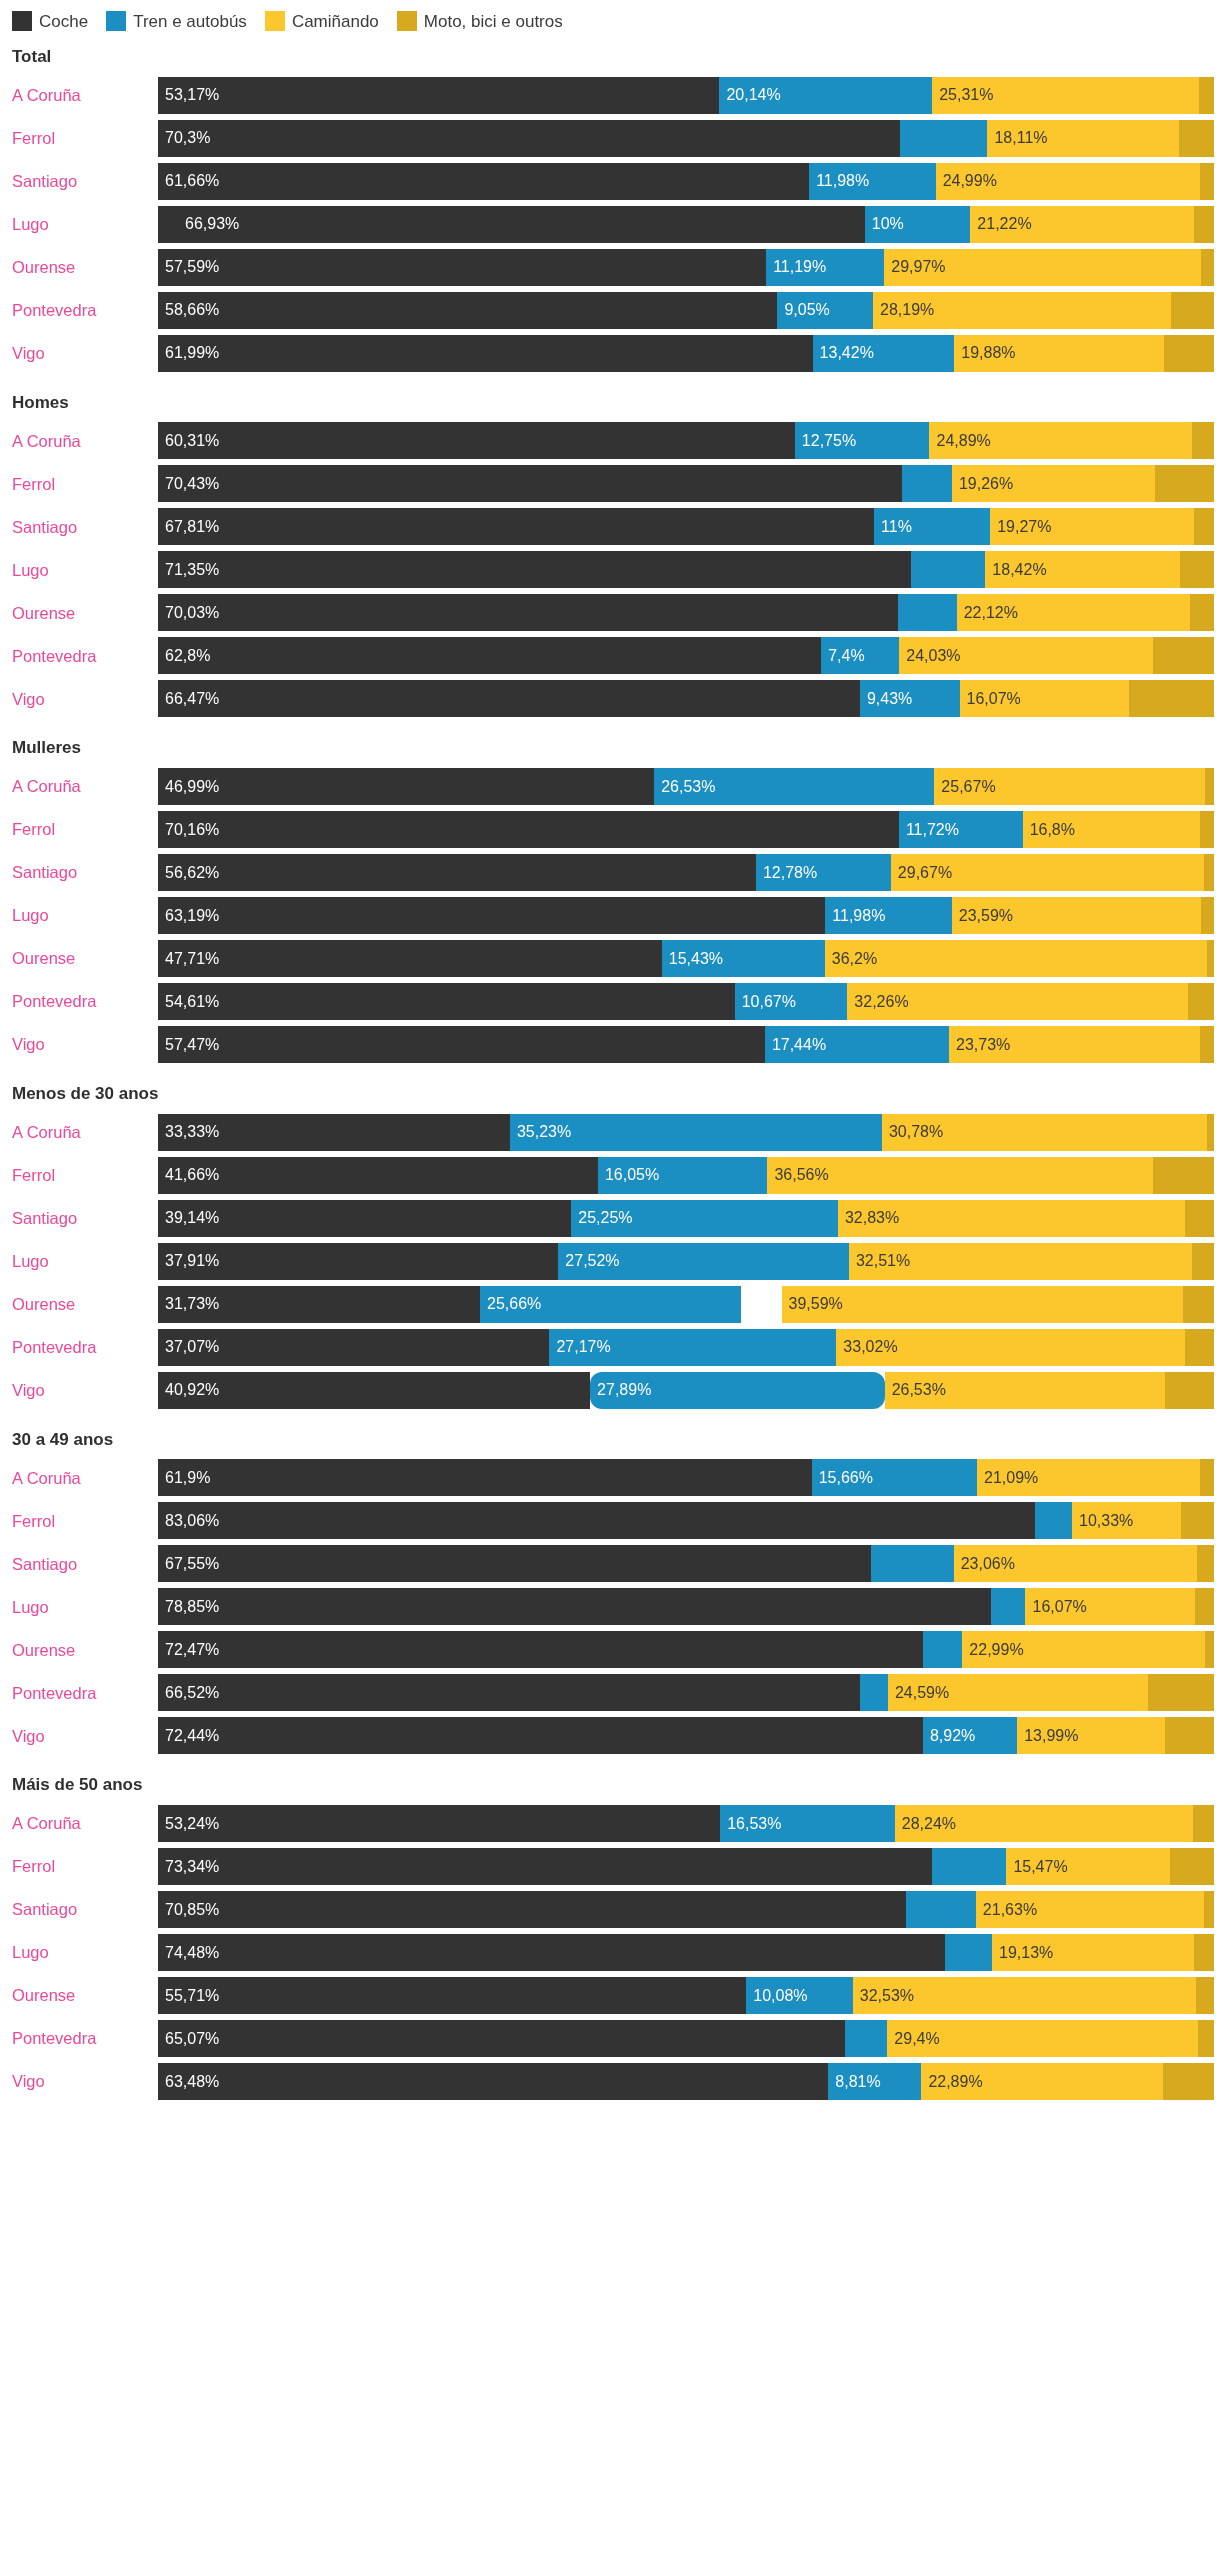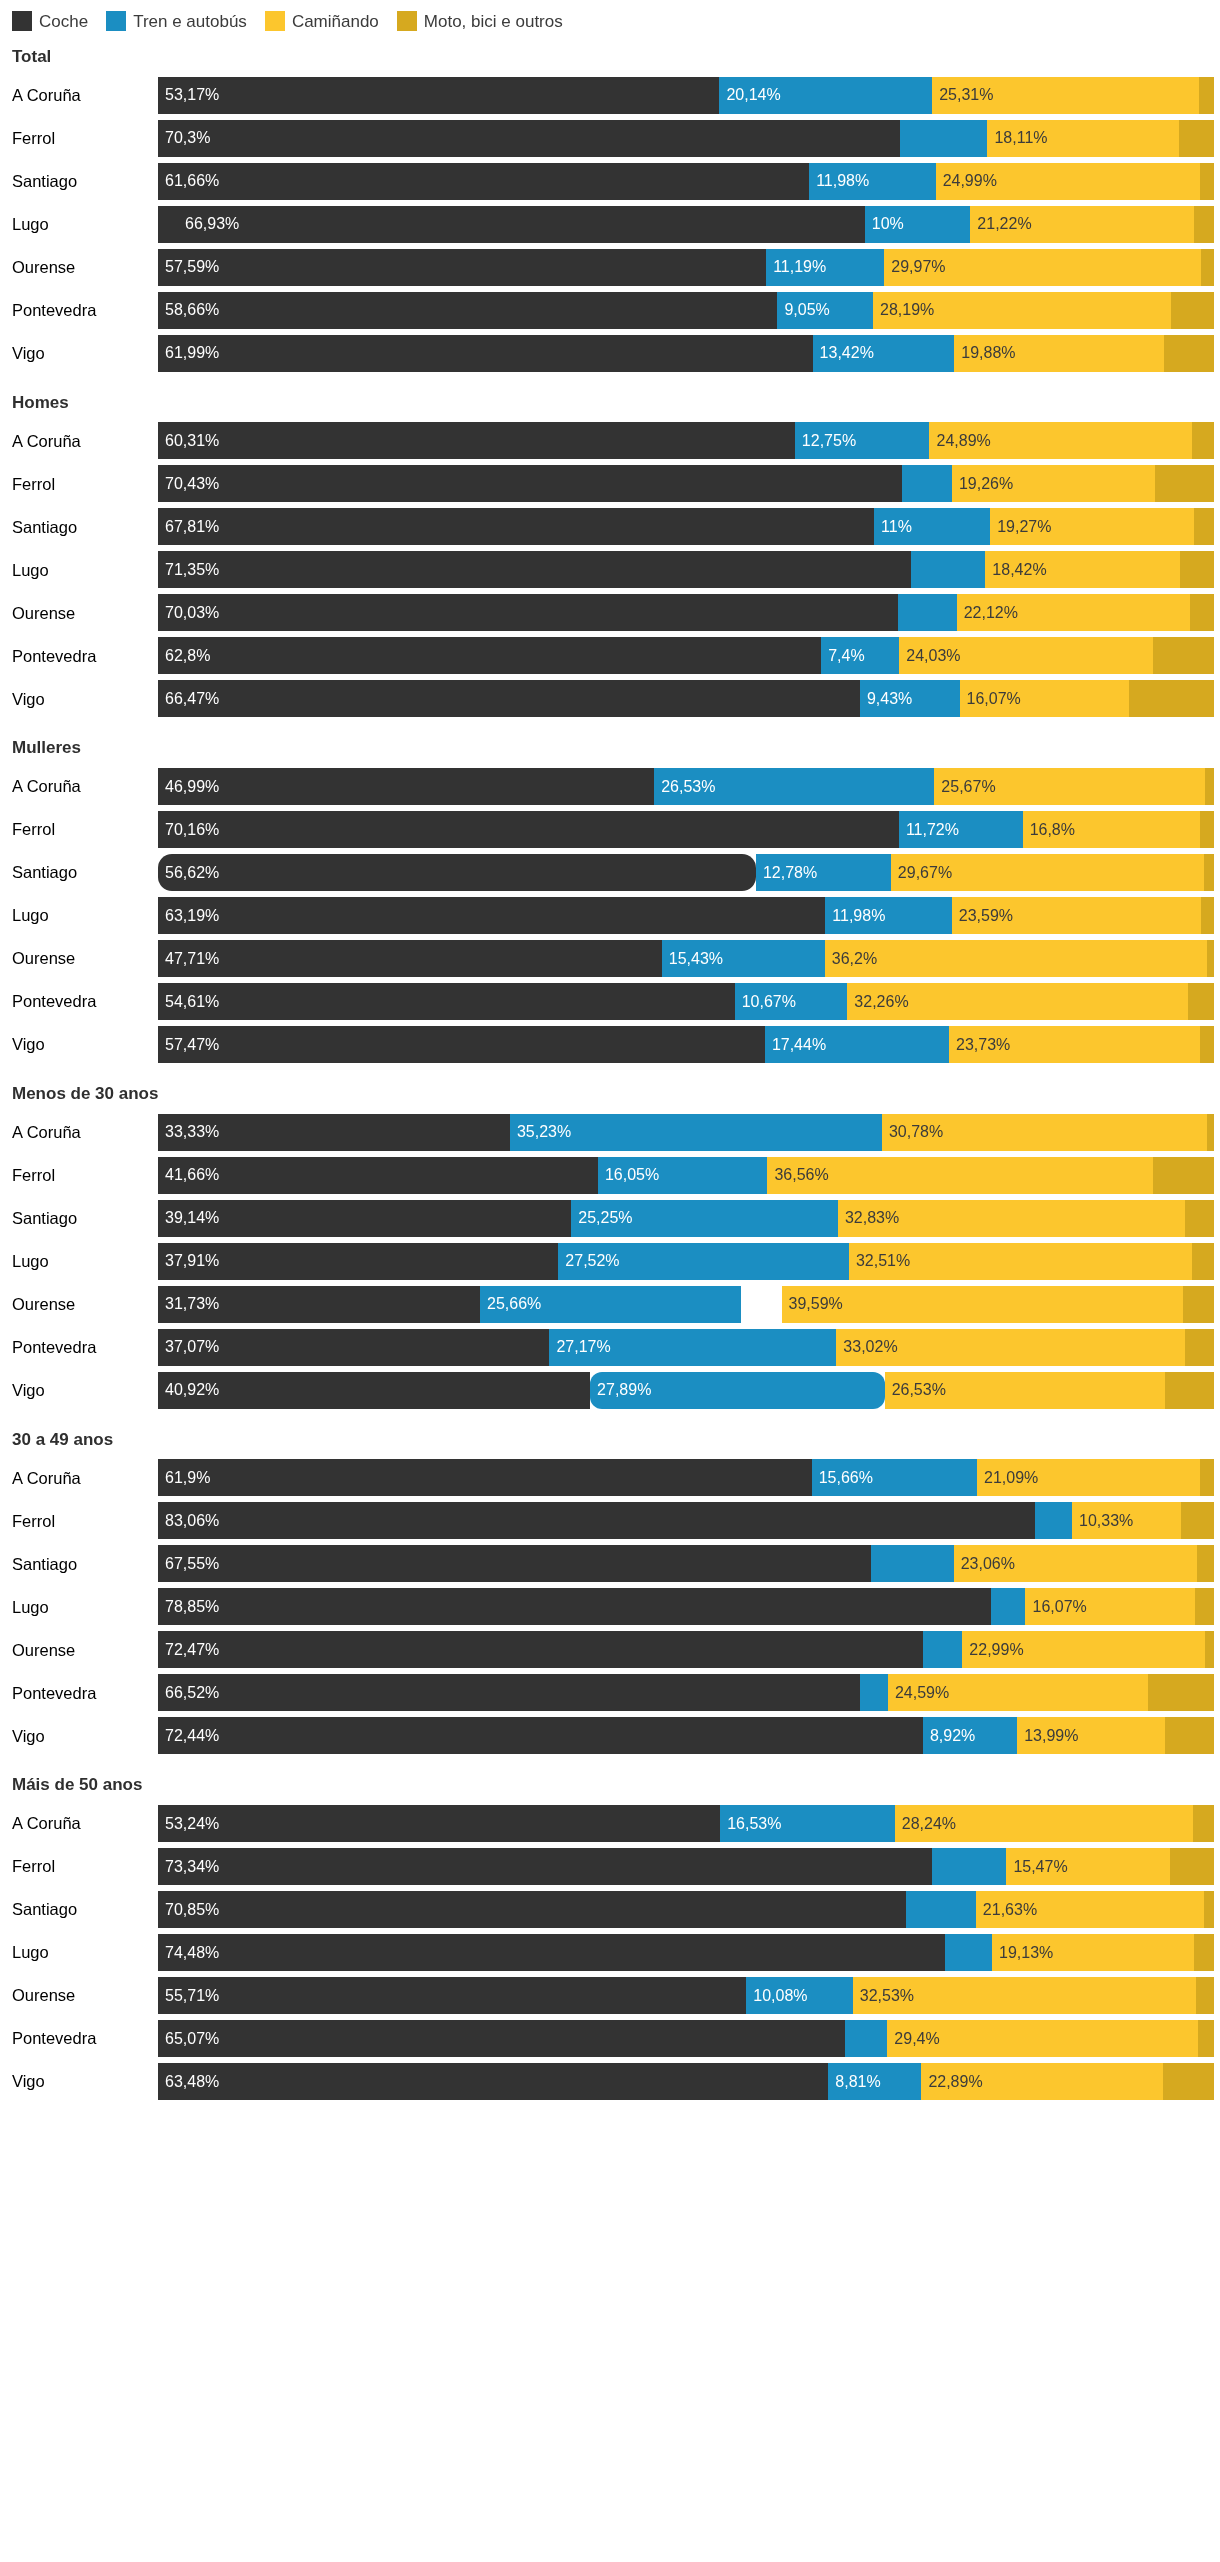--- a/index.html
+++ b/index.html
@@ -75,7 +75,7 @@
     padding-left: 6px;
     padding-right: 8px;
     font-size: 16.5px;
-    color: #000000;
+    color: #ec4899;
     white-space: nowrap;
     line-height: 1;
   }

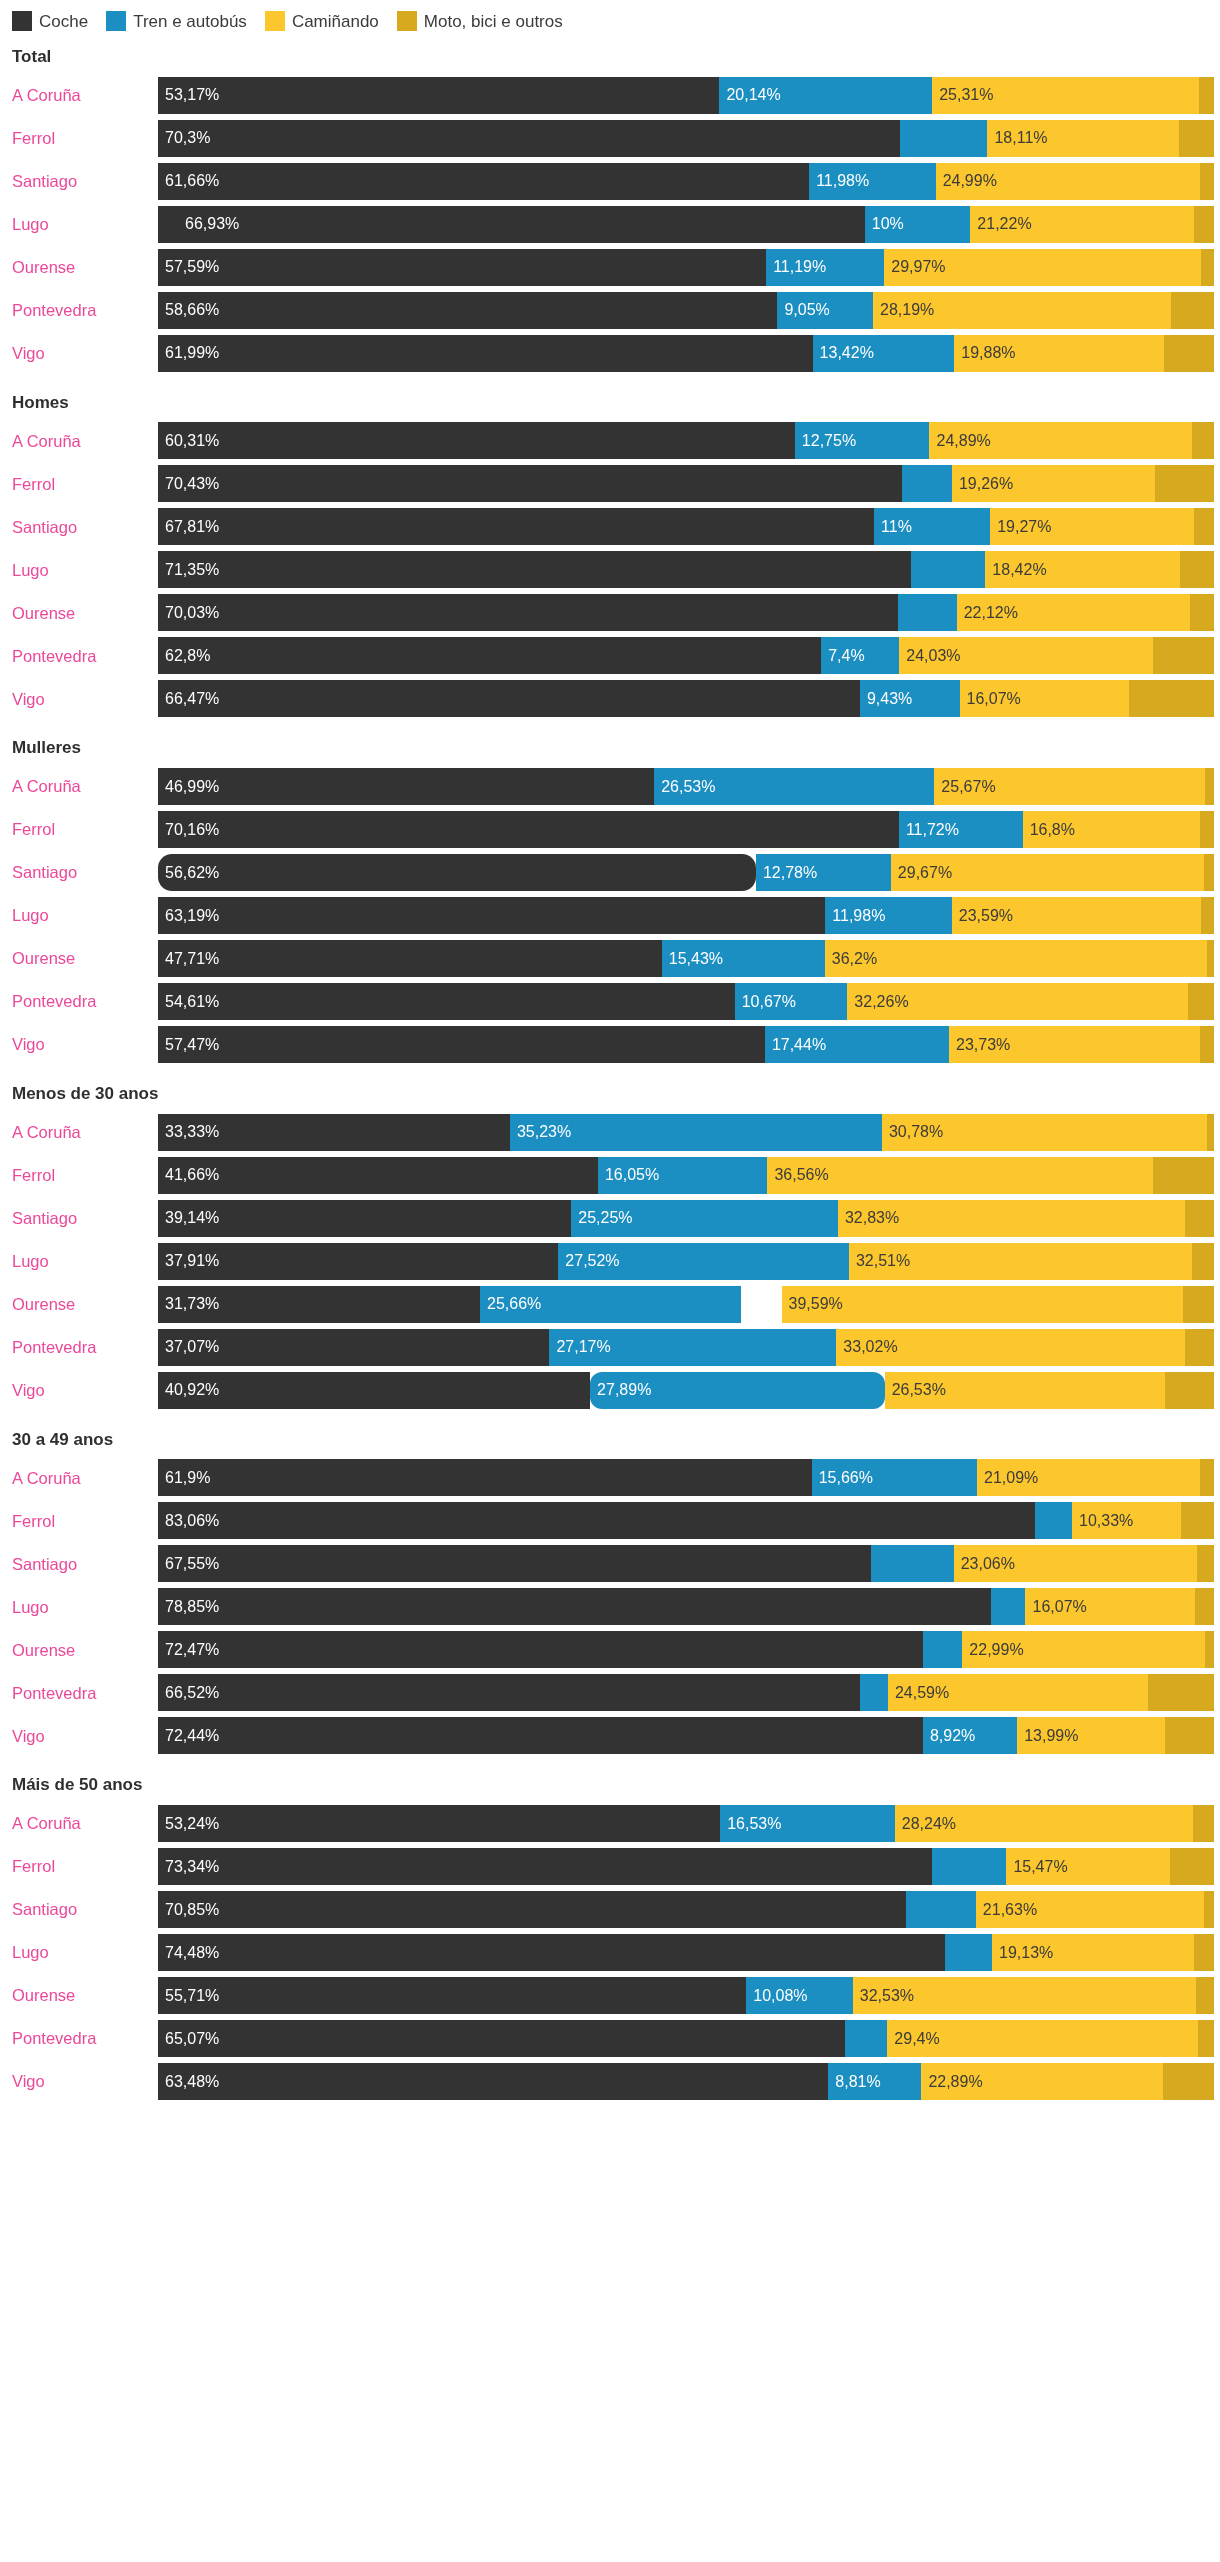--- a/index.html
+++ b/index.html
@@ -423,7 +423,7 @@
           <div class="row">
             <div class="row-label">Santiago</div>
             <div class="bar">
-              <div class="seg car" style="width: 56.62%; border-radius: 14px;">
+              <div class="seg car" style="width: 56.62%;">
                 <span class="seg-label">56,62%</span>
               </div>
               <div class="seg transit" style="width: 12.78%;">

